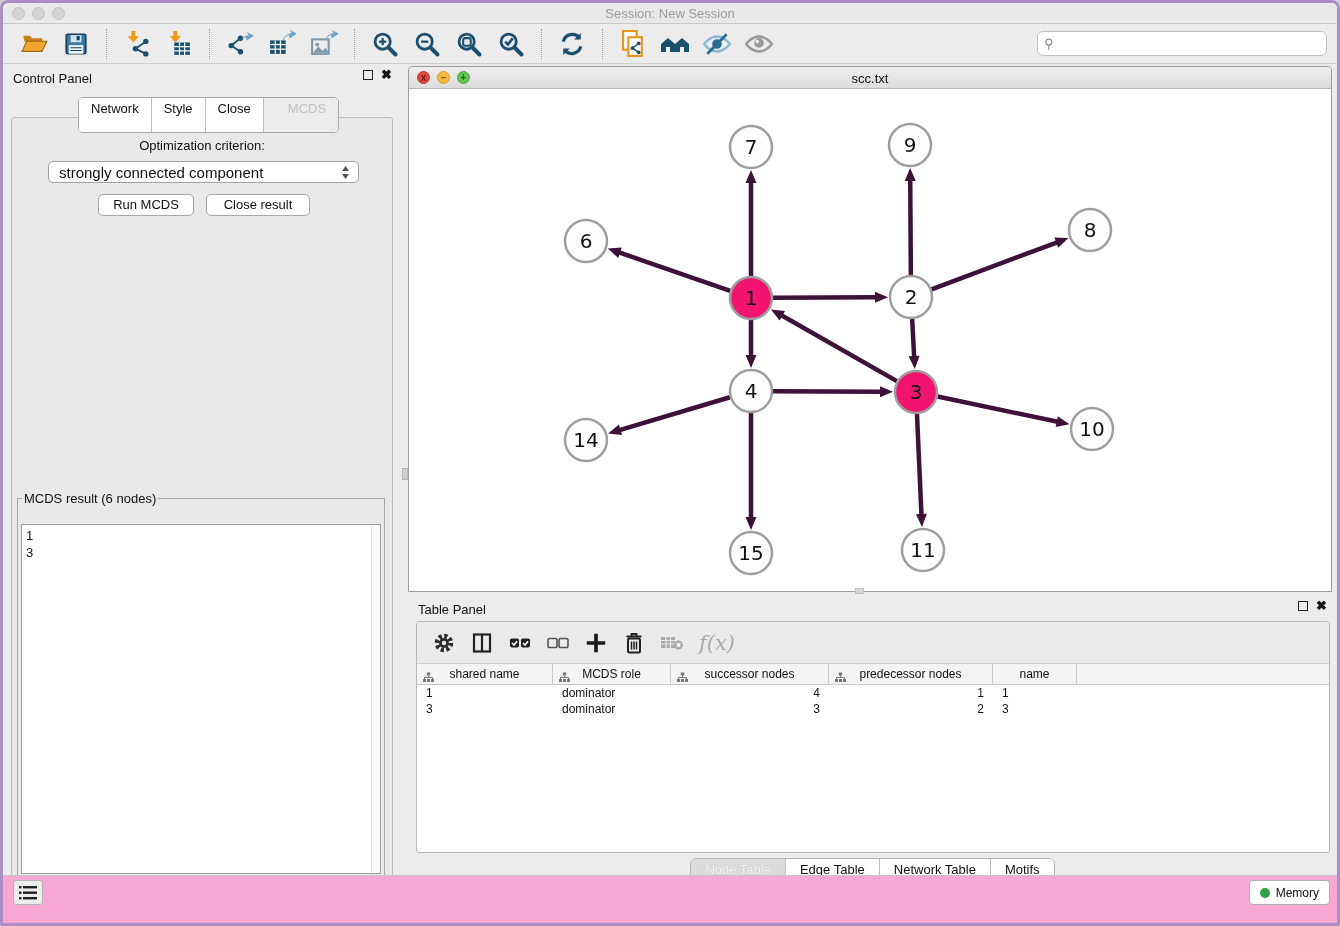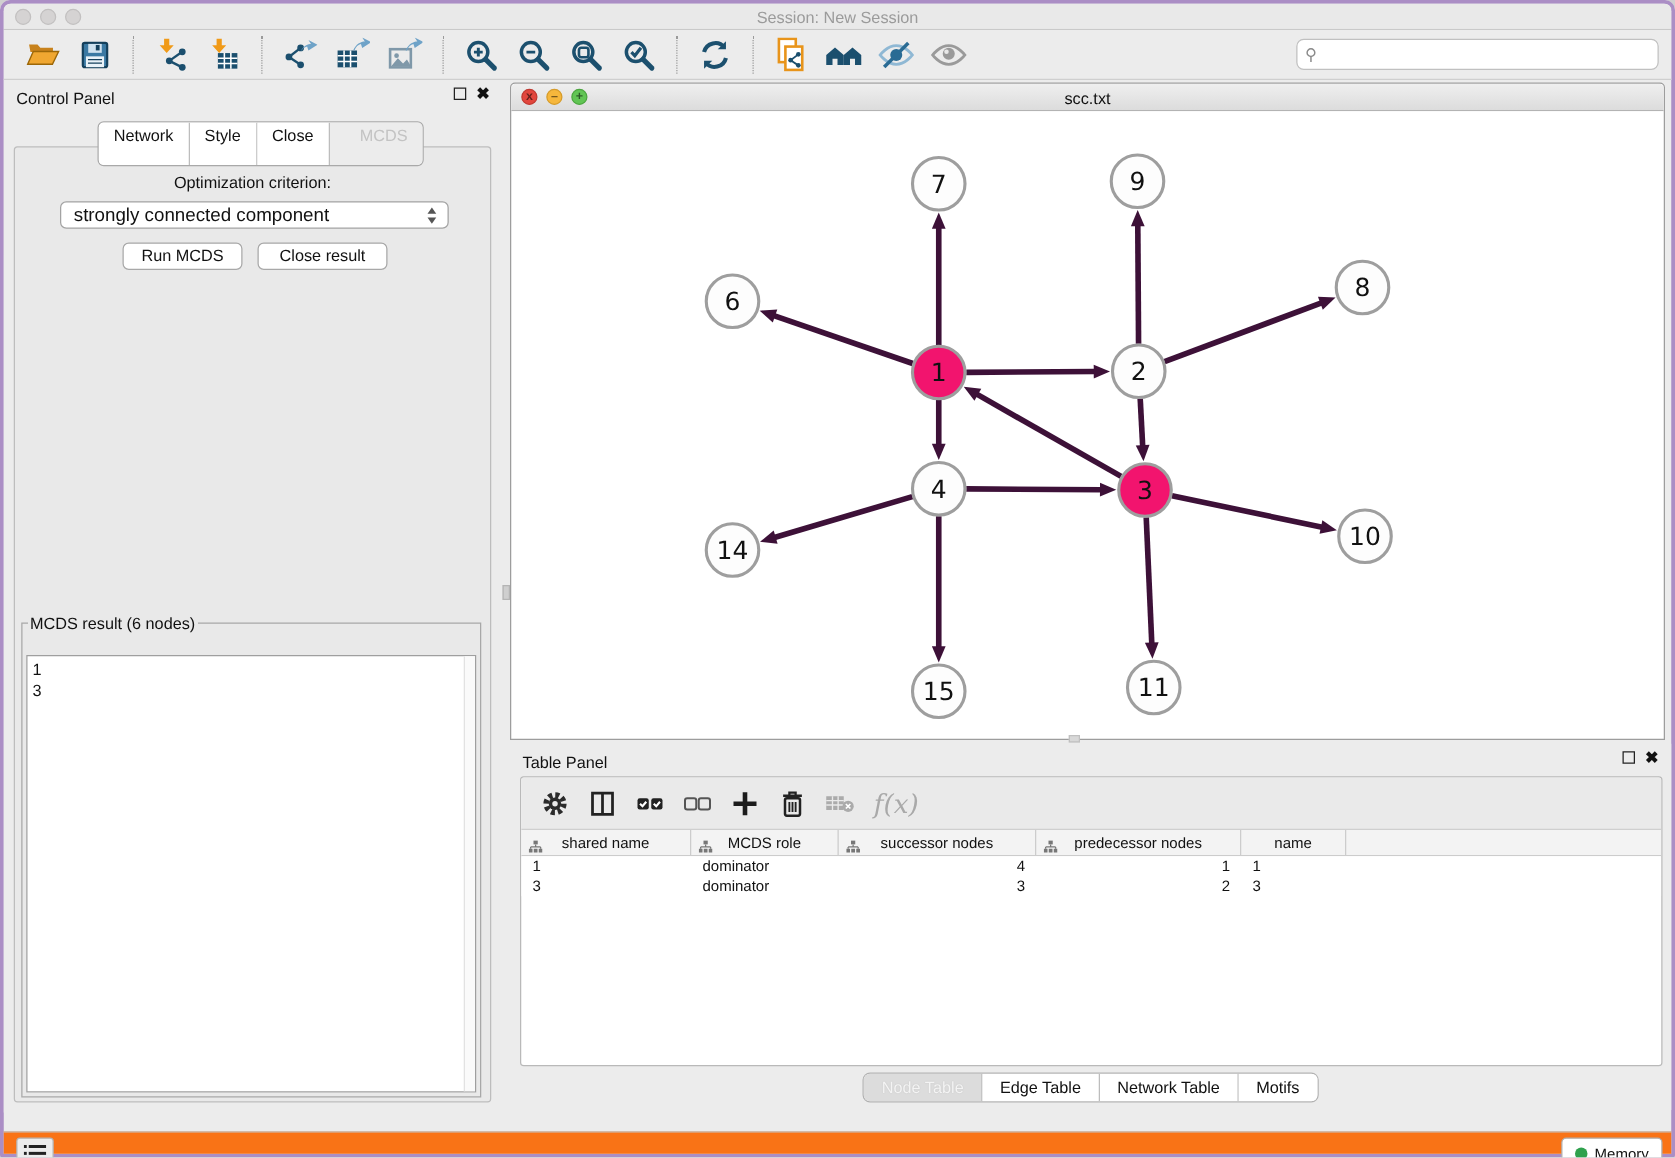--- a/index.html
+++ b/index.html
@@ -83,7 +83,7 @@
   .tp-tab:last-child{border-right:none;}
   .tp-tab.active{background:#dcdcdc;color:#f4f4f4;text-shadow:0 0 1px #bdbdbd;}
   
-  #status-bar{position:absolute;left:3px;right:3px;bottom:3px;height:18px;background:#f97316;border-top:1px solid #c6c6c6;}
+  #status-bar{position:absolute;left:3px;right:3px;bottom:3px;height:48px;background:#f9a8d4;border-top:1px solid #c6c6c6;}
   #list-btn{position:absolute;left:10px;top:4px;width:30px;height:25px;border:1px solid #b5b5b5;border-radius:3px;
             display:flex;align-items:center;justify-content:center;background:#ececec;}
   #memory-btn{position:absolute;right:7px;top:4px;height:25px;border:1px solid #b0b0b0;border-radius:4px;background:#fff;

